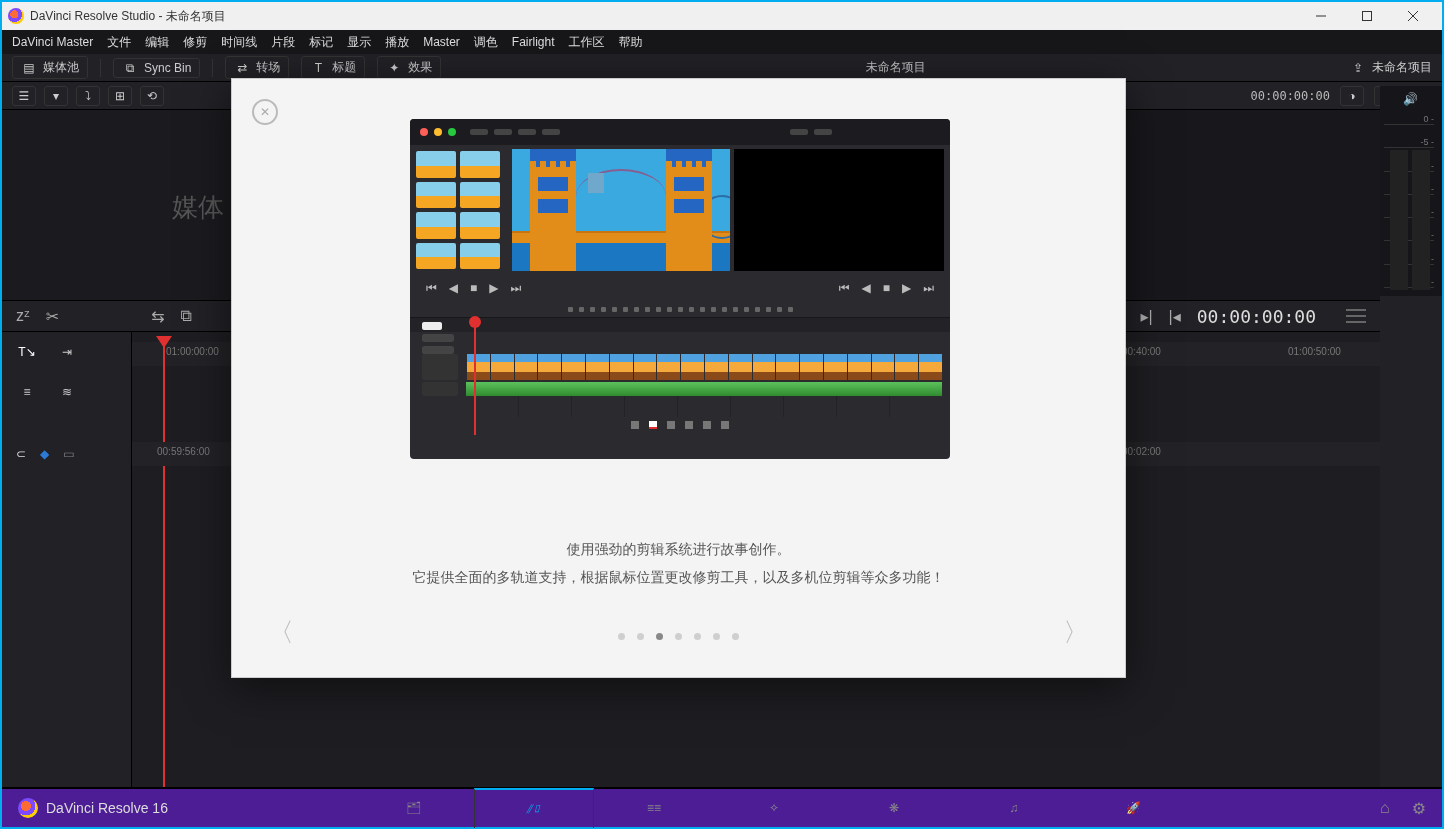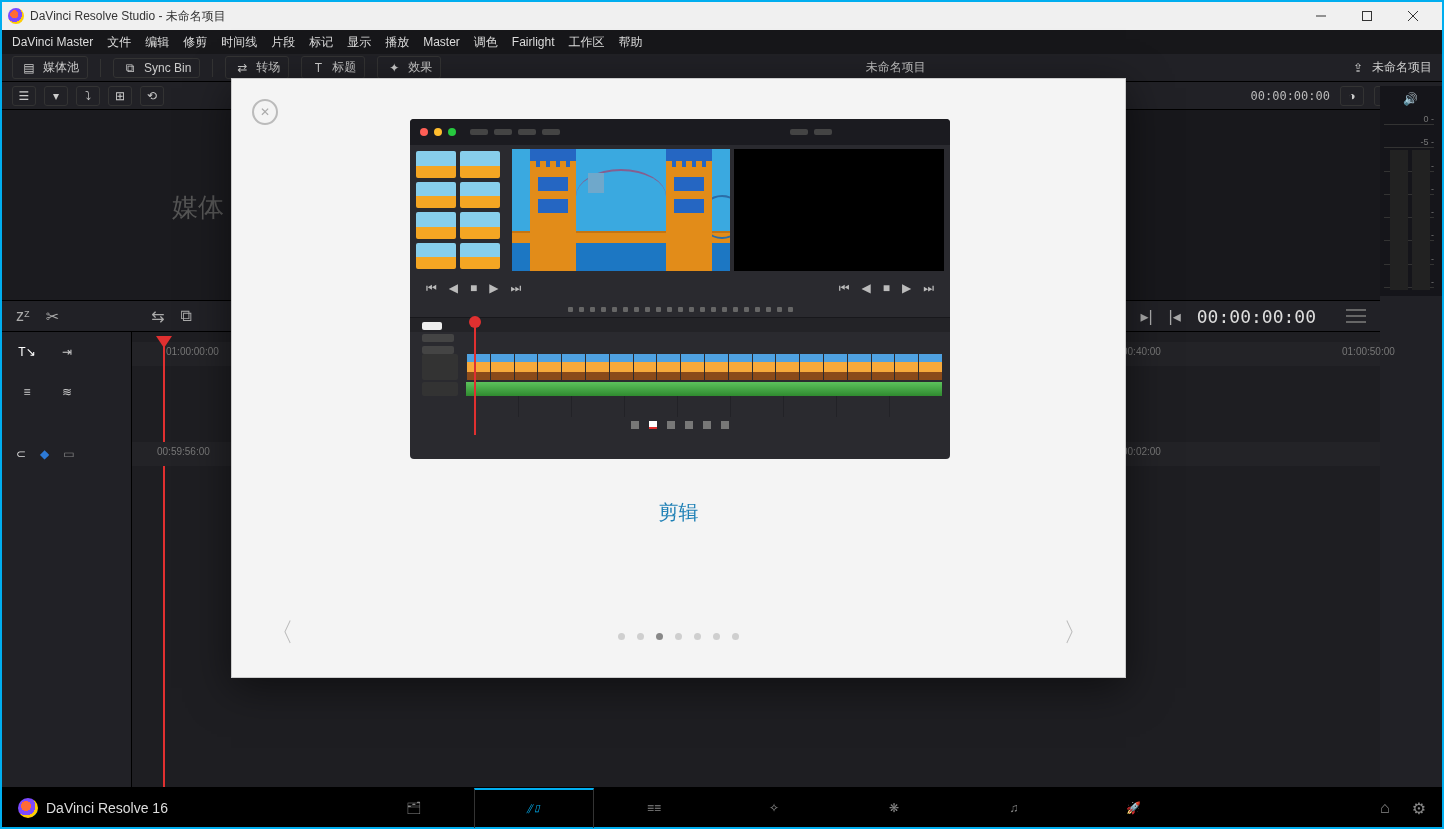--- a/index.html
+++ b/index.html
@@ -273,7 +273,7 @@
     <div class="ruler">
       <span class="lbl" style="left:34px">01:00:00:00</span>
       <span class="lbl" style="left:990px">00:40:00</span>
-      <span class="lbl" style="left:1210px">01:00:50:00</span>
+      <span class="lbl" style="left:1156px">01:00:50:00</span>
     </div>
     <div class="playhead"></div>
     <div class="playline"></div>

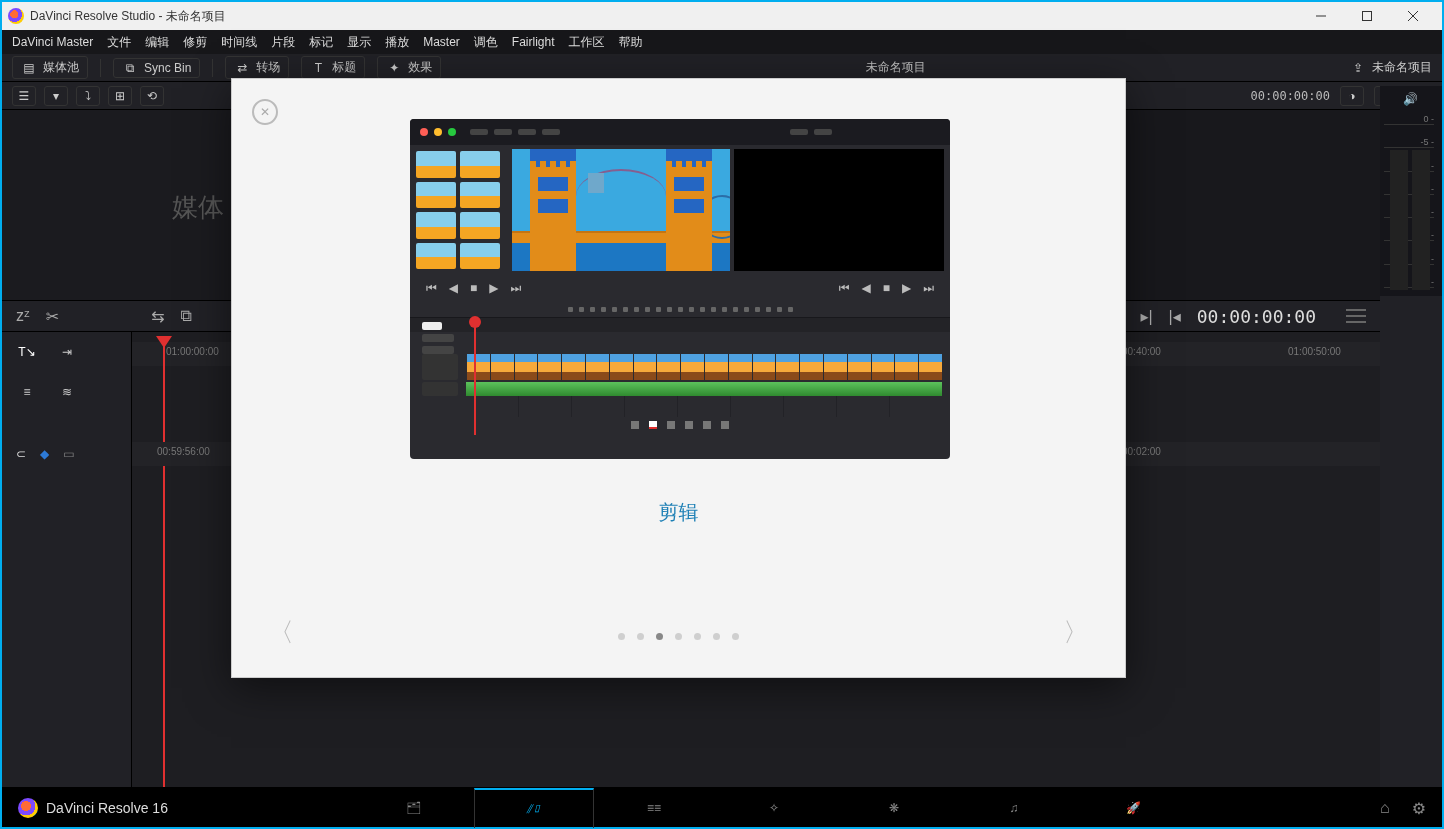--- a/index.html
+++ b/index.html
@@ -478,7 +478,6 @@
       </div>
     </div>
 
-    <div class="title">剪辑</div>
     <div class="nav-l">〈</div>
     <div class="nav-r">〉</div>
     <div class="dots">

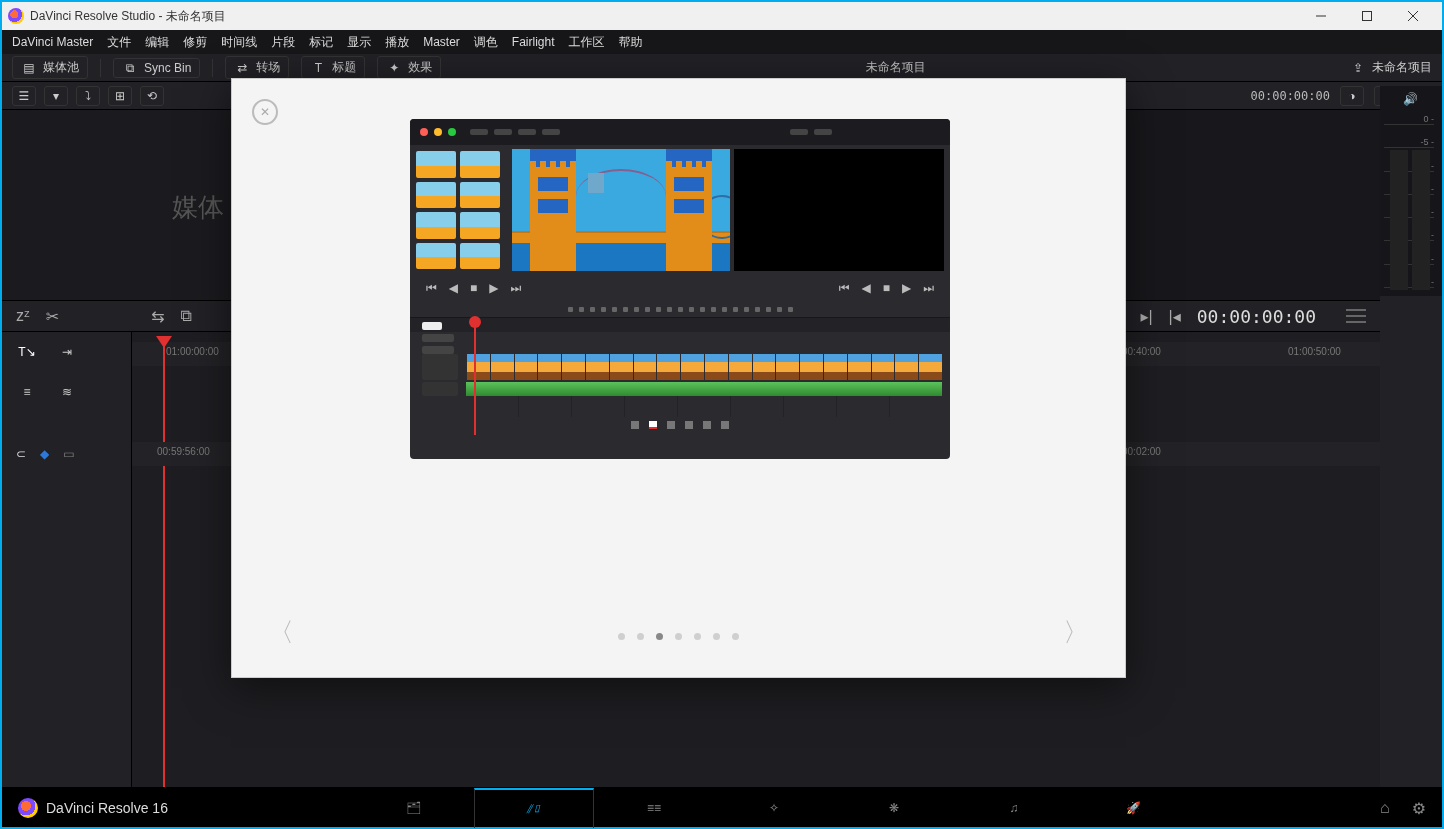--- a/index.html
+++ b/index.html
@@ -478,6 +478,7 @@
       </div>
     </div>
 
+    <div class="line1">使用强劲的剪辑系统进行故事创作。</div>
     <div class="nav-l">〈</div>
     <div class="nav-r">〉</div>
     <div class="dots">

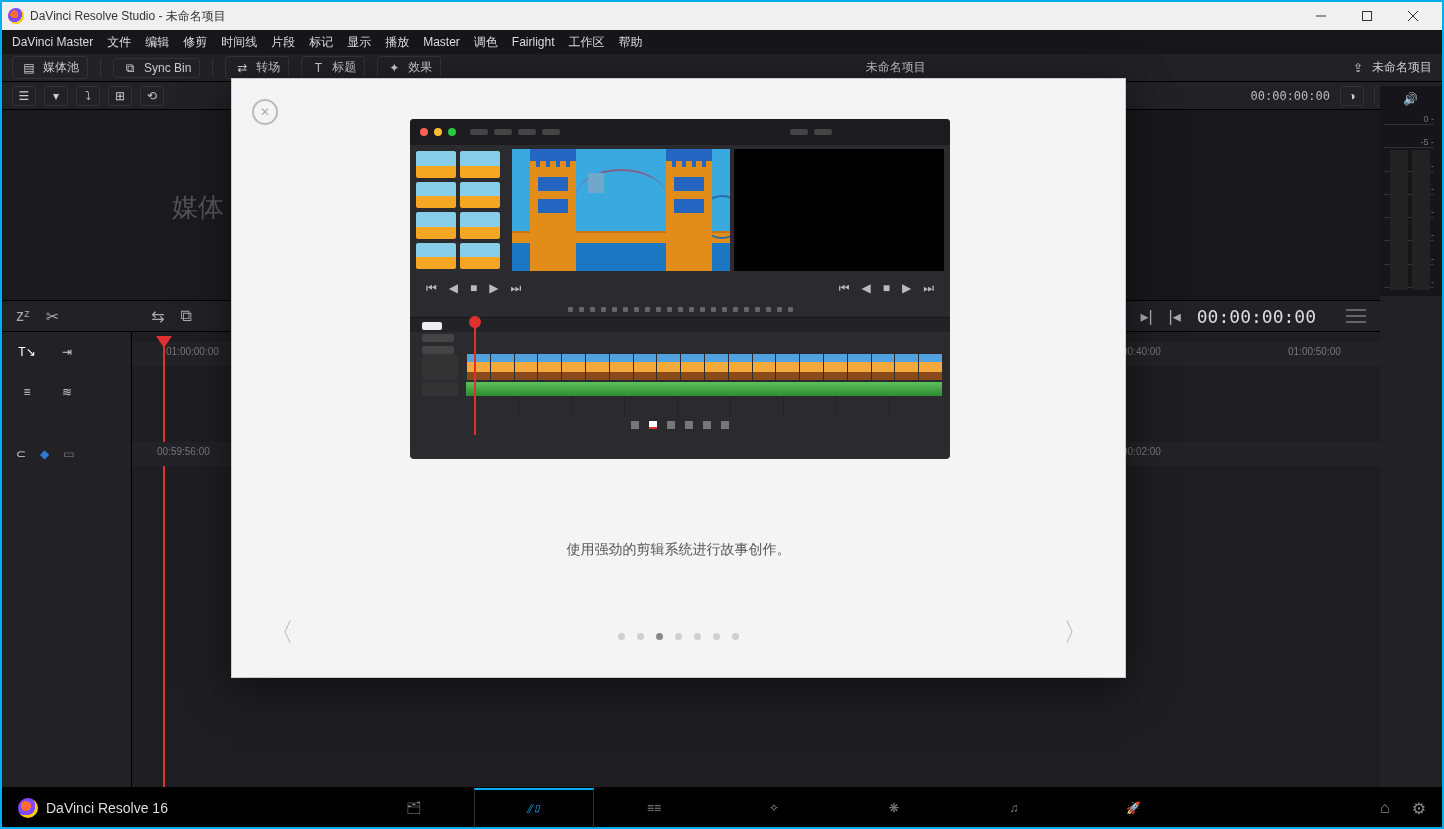--- a/index.html
+++ b/index.html
@@ -479,6 +479,7 @@
     </div>
 
     <div class="line1">使用强劲的剪辑系统进行故事创作。</div>
+    <div class="line2">它提供全面的多轨道支持，根据鼠标位置更改修剪工具，以及多机位剪辑等众多功能！</div>
     <div class="nav-l">〈</div>
     <div class="nav-r">〉</div>
     <div class="dots">

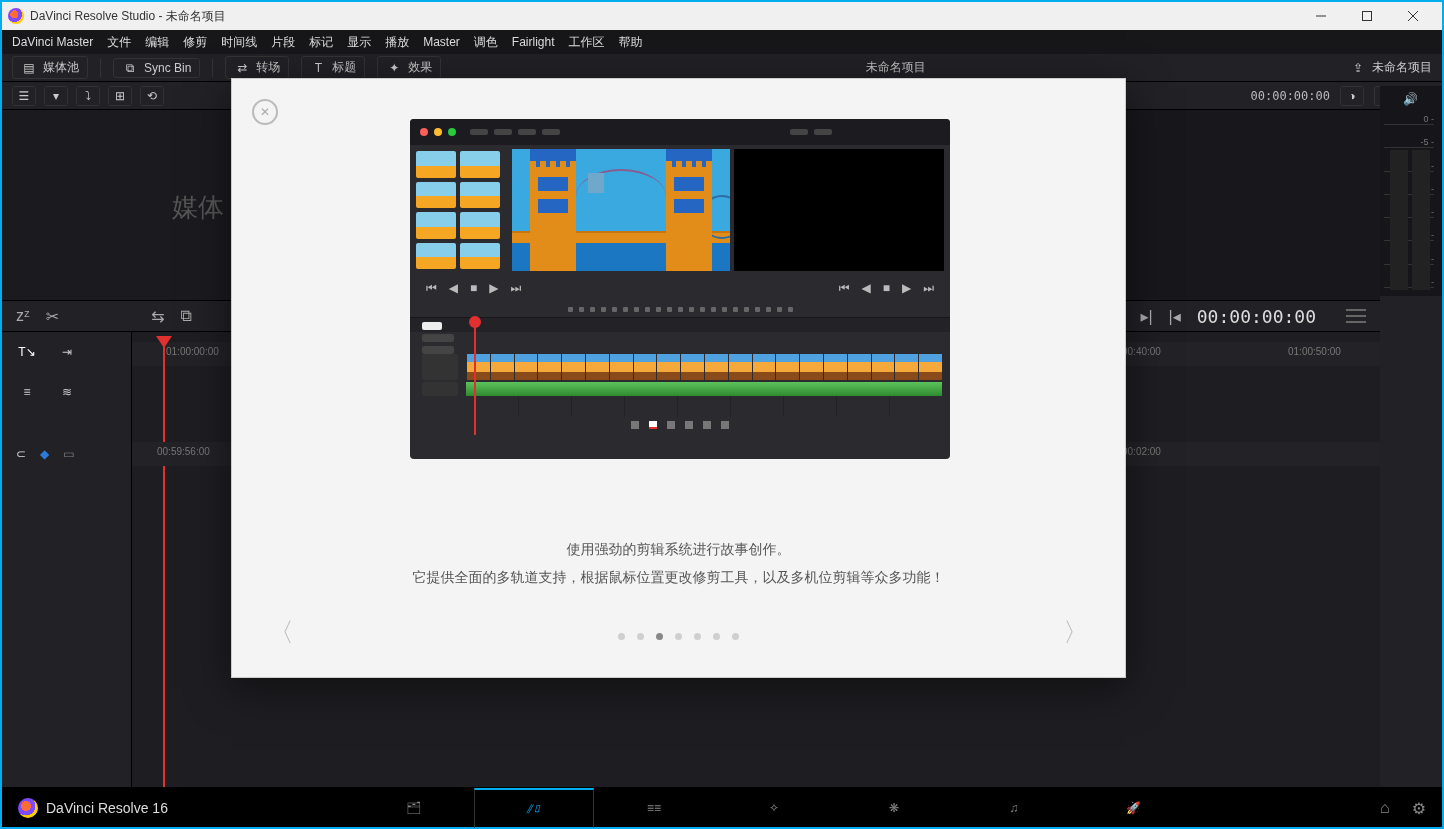--- a/index.html
+++ b/index.html
@@ -66,7 +66,7 @@
   .meters .bars2{ position:absolute; bottom:6px; left:32px; width:18px; height:140px; background:#222; }
 
   
-  .bottombar { position:absolute; bottom:0; left:0; right:0; height:40px; background:#000000; border-top:2px solid #000; display:flex; align-items:center; padding:16px 16px; gap:10px;}
+  .bottombar { position:absolute; bottom:0; left:0; right:0; height:40px; background:#4c1d95; border-top:2px solid #000; display:flex; align-items:center; padding:16px 16px; gap:10px;}
   .bottombar .logo2 { display:flex; align-items:center; gap:8px; color:#ddd; font-size:14px;}
   .bottombar .logo2 .orb{ width:20px; height:20px; border-radius:10px; background:radial-gradient(circle at 40% 40%,#ff6b35 0 30%,#7d4aff 30% 55%,#ffcb05 55% 75%,#25c5d9 75% 100%);}
   .bottombar .tabs{ flex:1; display:flex; justify-content:center;}

